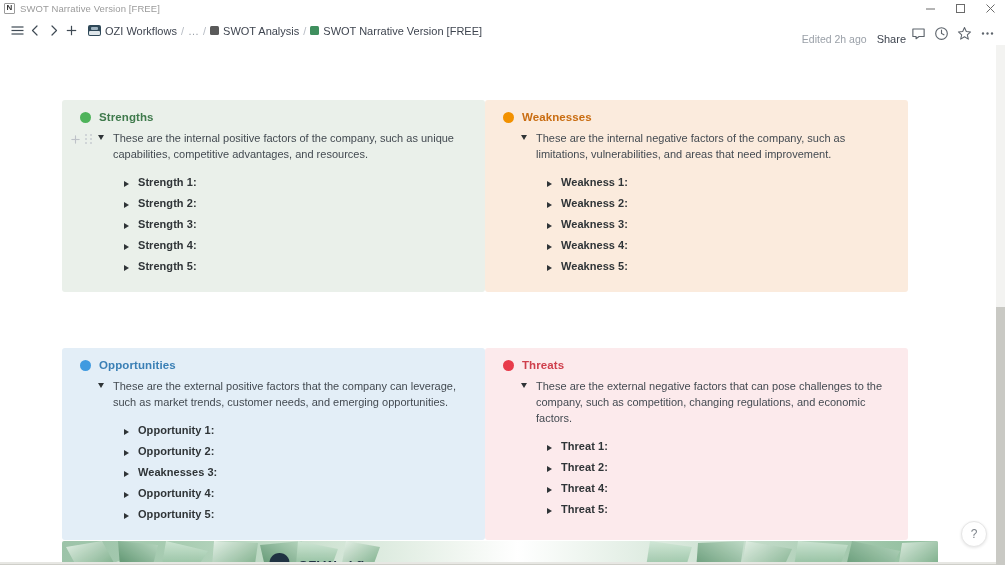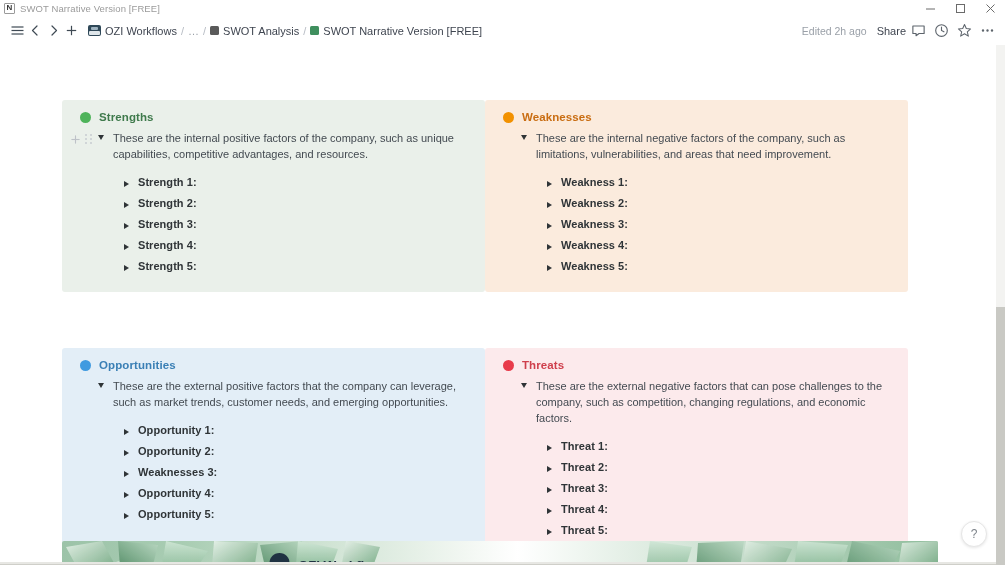--- a/index.html
+++ b/index.html
@@ -91,7 +91,7 @@
 
   .tb-right {
     position: absolute; right: 6px; top: 0;
-    height: 29px; display: flex; align-items: center; gap: 0px;
+    height: 29px; display: flex; align-items: flex-end; gap: 0px;
   }
   .edited {
     font-size: 10.5px; color: #9aa0a8; margin-right: 10px; white-space: nowrap;

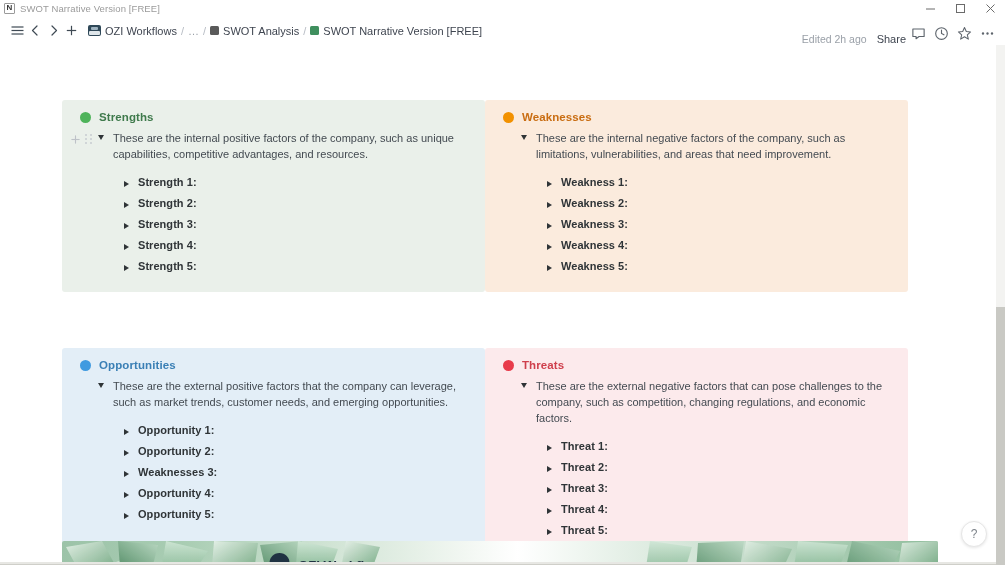--- a/index.html
+++ b/index.html
@@ -521,10 +521,6 @@
           <div class="item">
               <span class="tri"></span>
               <span class="lbl">Threat 2:</span>
-            </div>
-          <div class="item">
-              <span class="tri"></span>
-              <span class="lbl">Threat 3:</span>
             </div>
           <div class="item">
               <span class="tri"></span>

